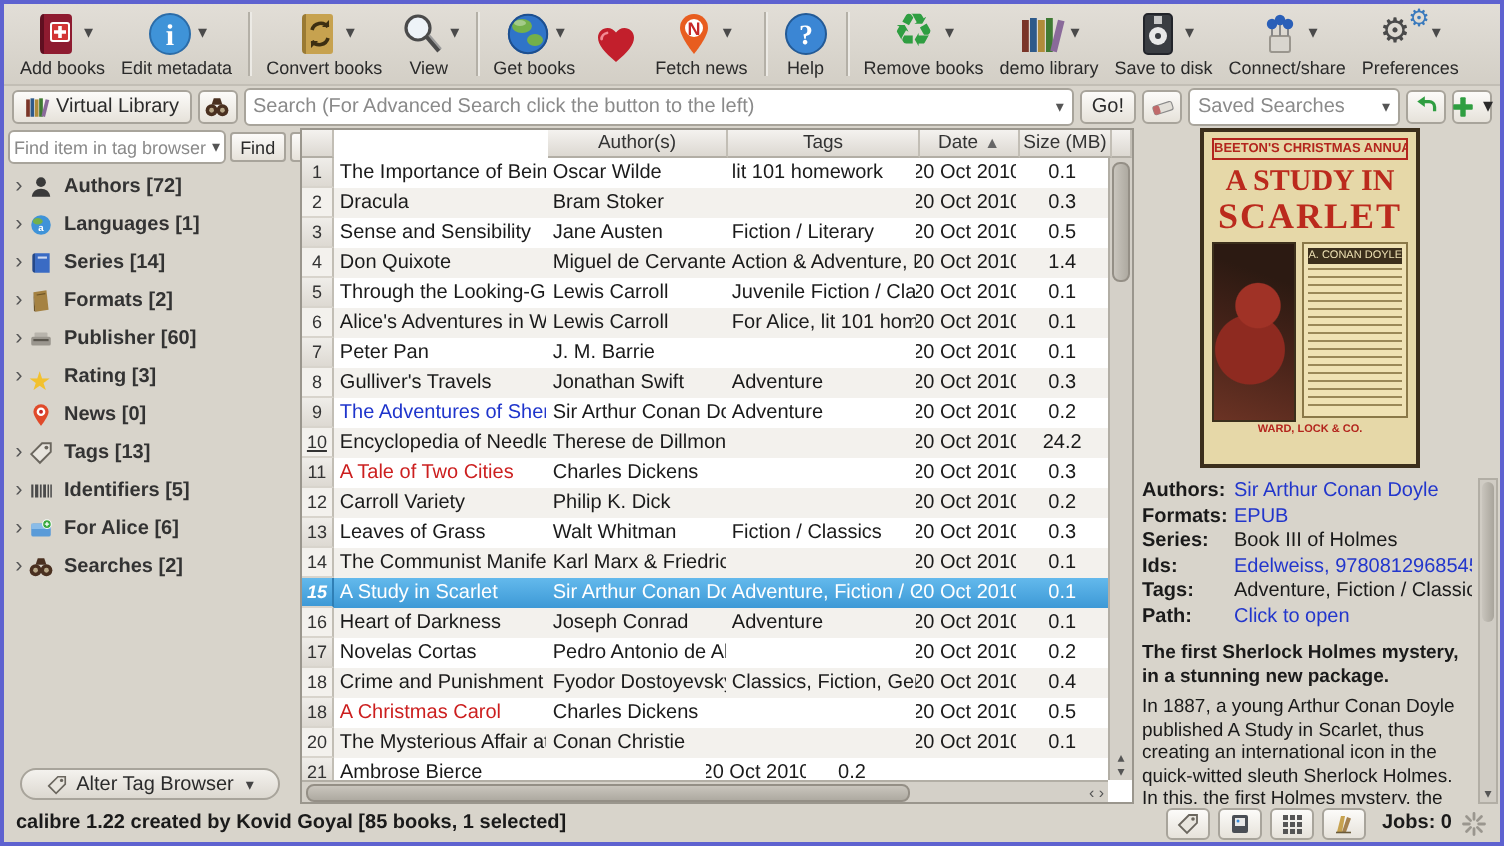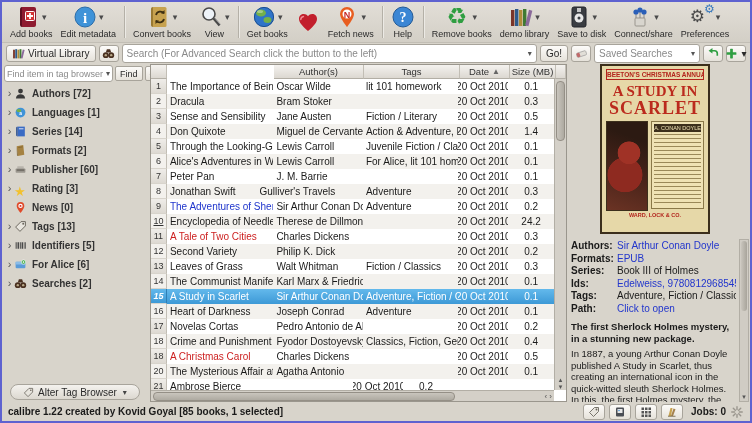--- a/index.html
+++ b/index.html
@@ -674,11 +674,11 @@
           <div class="td num" style="width: 16px;">
             <span>8</span>
           </div>
+          <div class="td c-title" style="width: 107px;">
+            <span>Gulliver's Travels</span>
+          </div>
           <div class="td c-author" style="width: 90px;">
             <span>Jonathan Swift</span>
-          </div>
-          <div class="td c-title" style="width: 107px;">
-            <span>Gulliver's Travels</span>
           </div>
           <div class="td c-tags" style="width: 96px;">
             <span>Adventure</span>

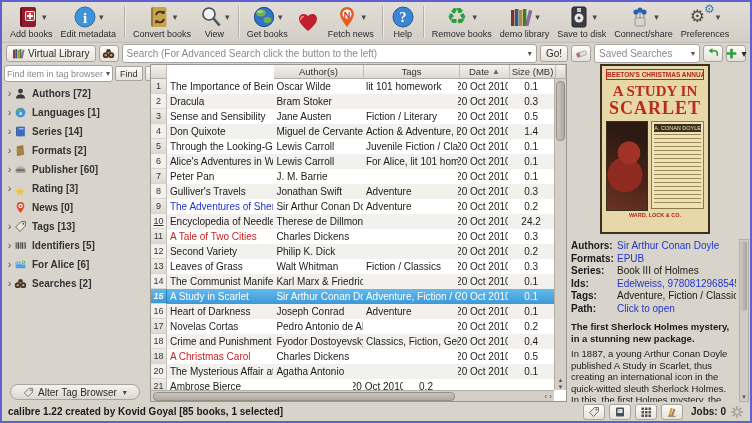--- a/index.html
+++ b/index.html
@@ -755,7 +755,7 @@
             <span>12</span>
           </div>
           <div class="td c-title" style="width: 107px;">
-            <span>Second Variety</span>
+            <span>Carroll Variety</span>
           </div>
           <div class="td c-author" style="width: 90px;">
             <span>Philip K. Dick</span>

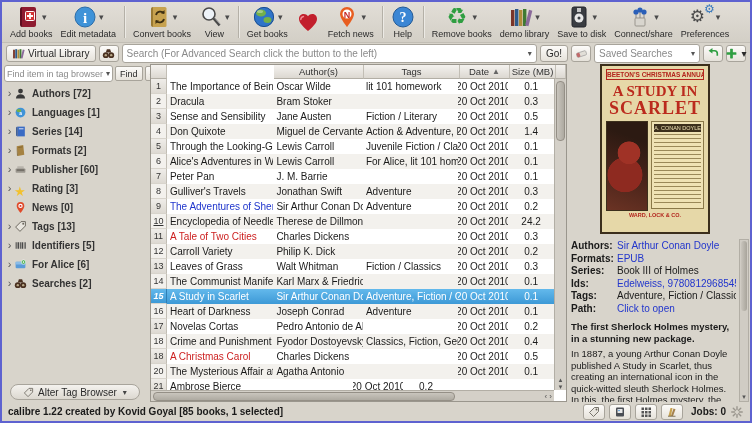--- a/index.html
+++ b/index.html
@@ -918,7 +918,7 @@
             <span>The Mysterious Affair at Styles</span>
           </div>
           <div class="td c-author" style="width: 90px;">
-            <span>Agatha Antonio</span>
+            <span>Conan Christie</span>
           </div>
           <div class="td c-tags" style="width: 96px;">
             <span></span>

